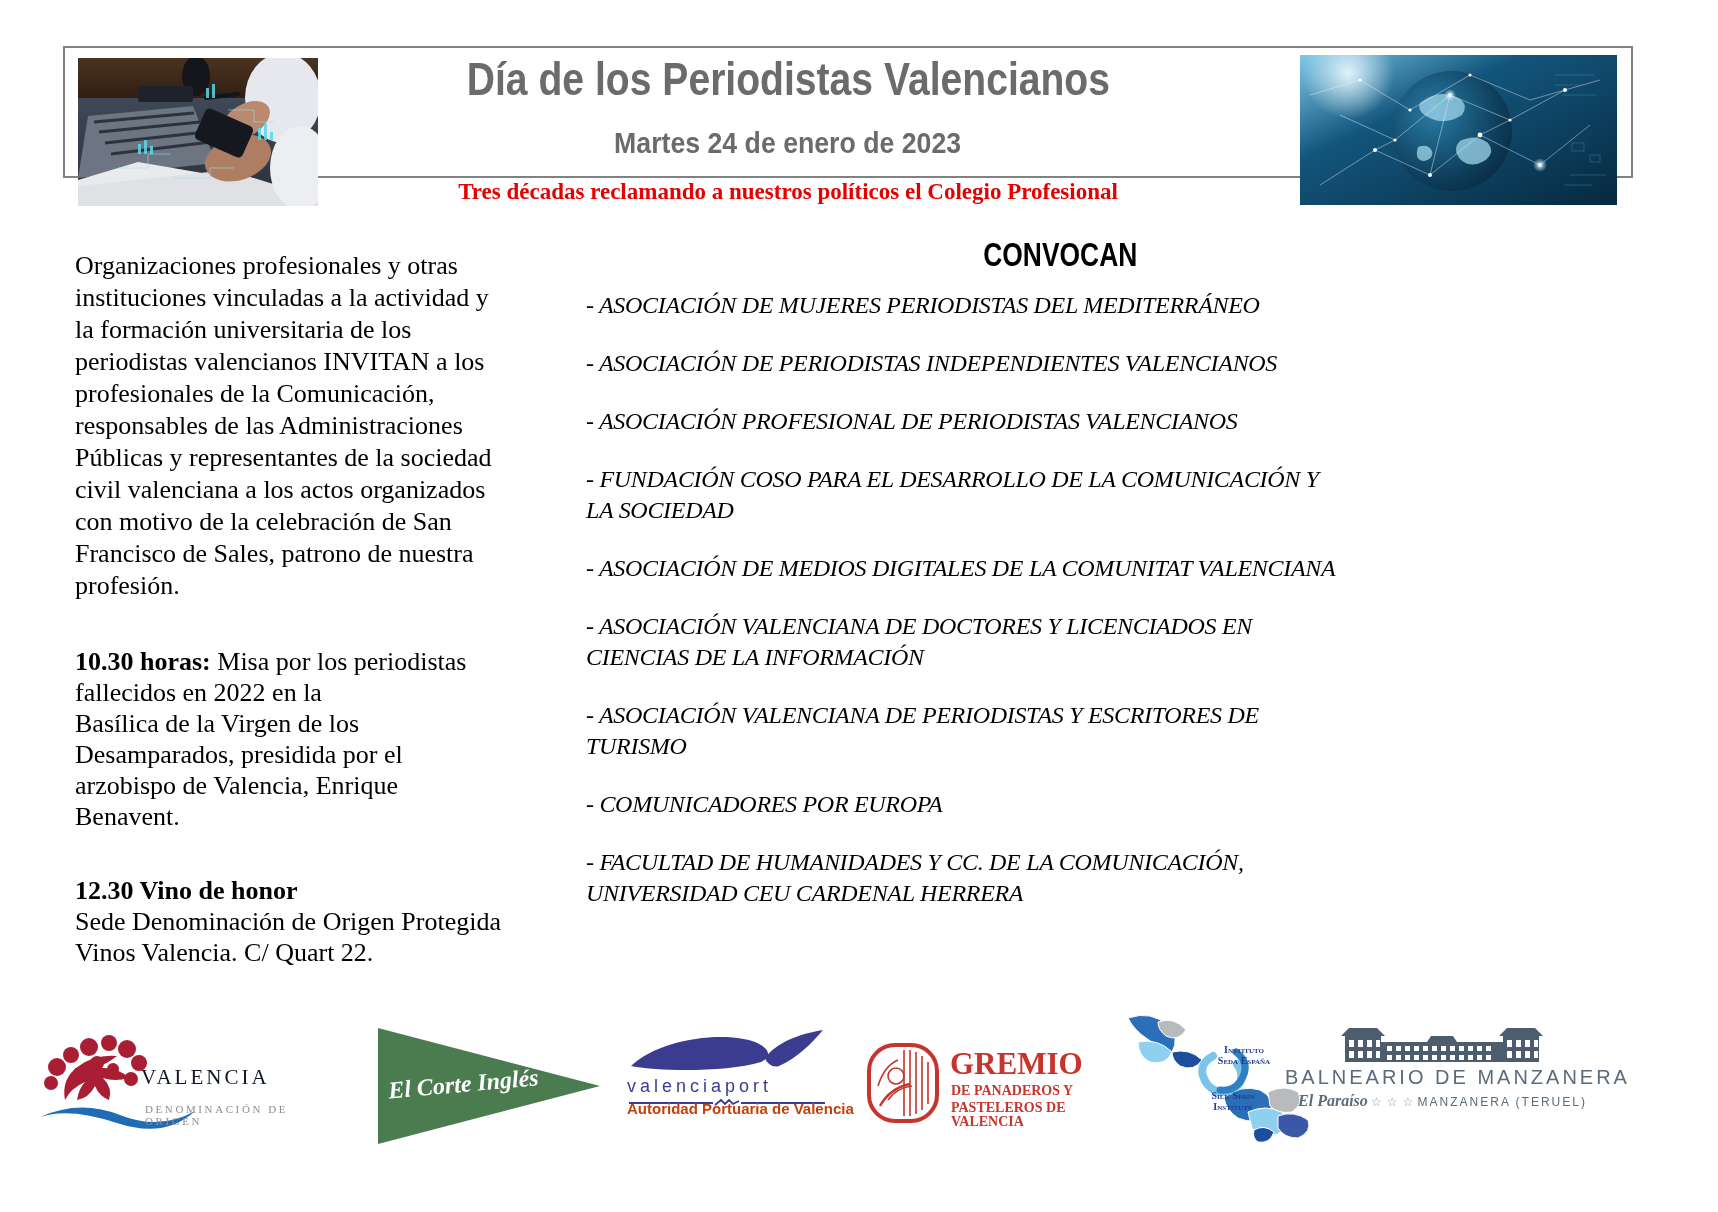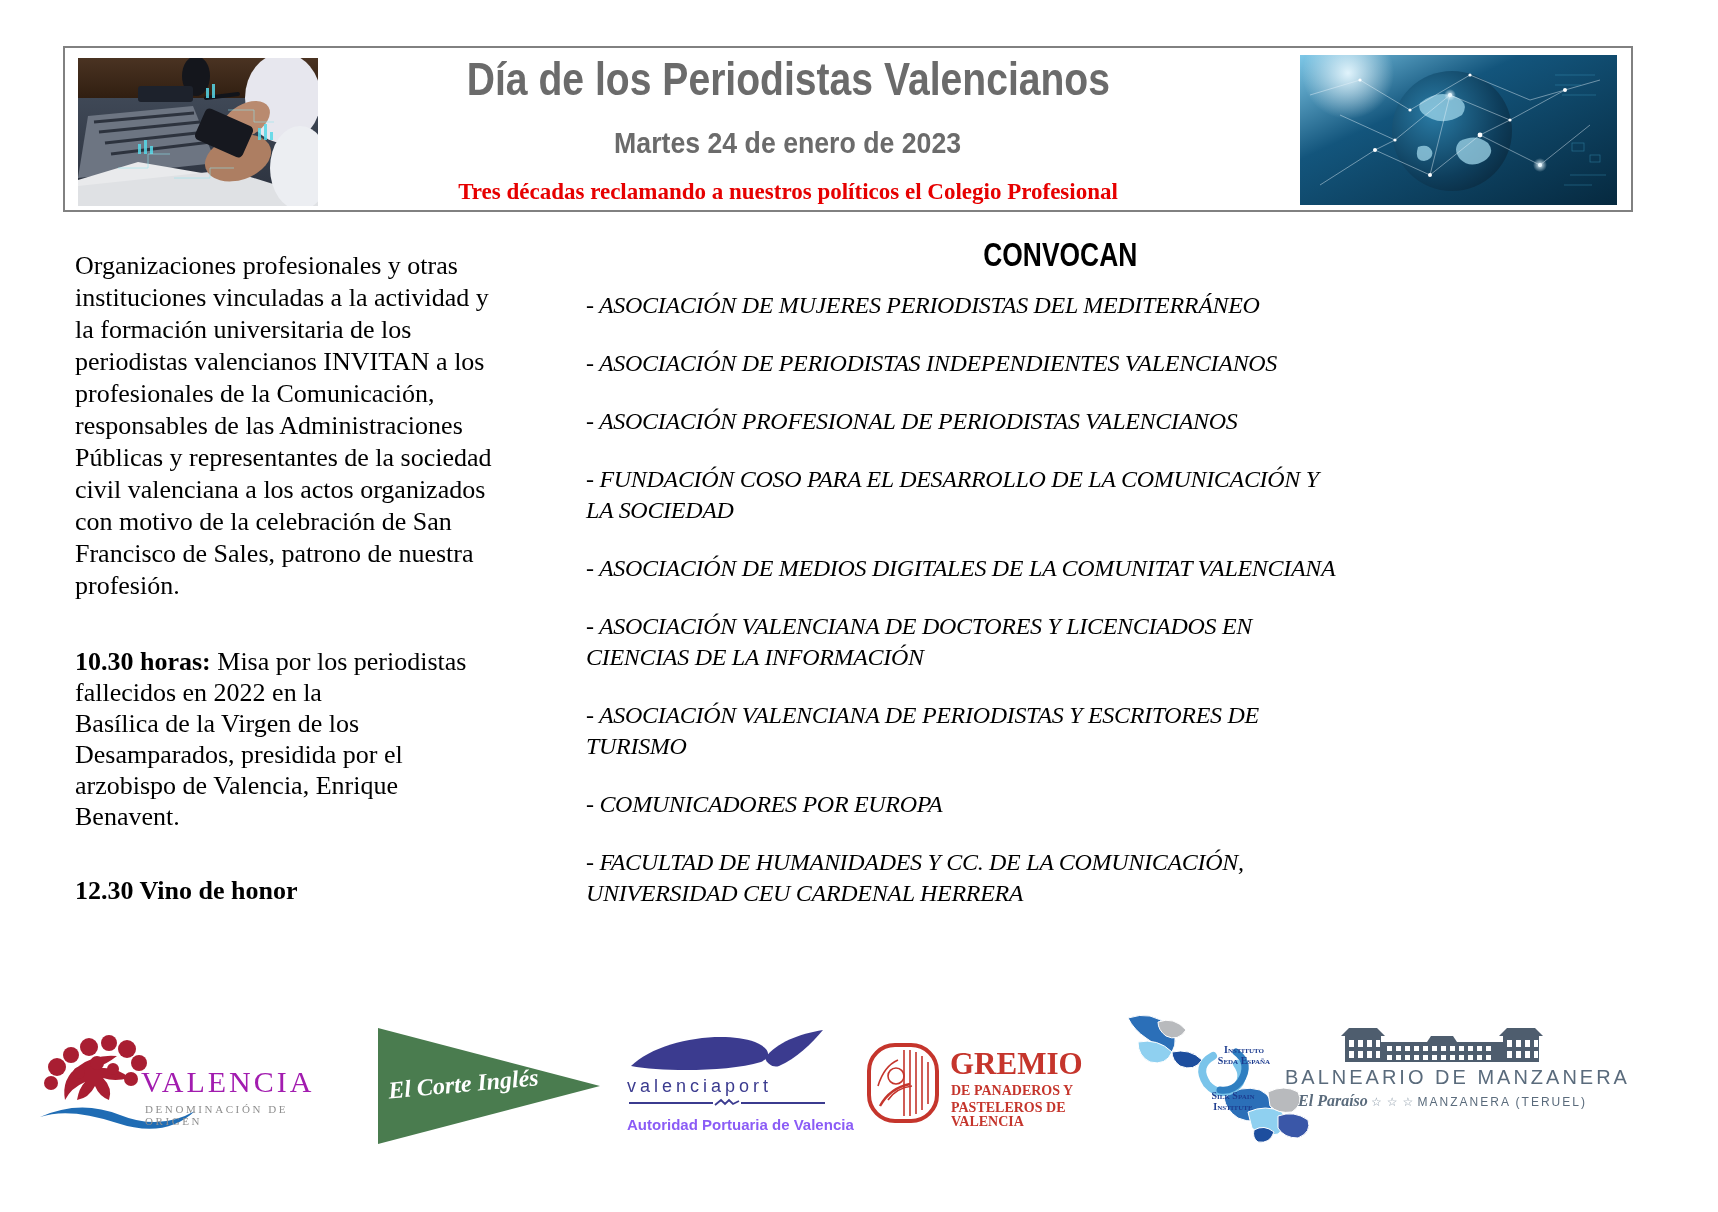--- a/index.html
+++ b/index.html
@@ -7,7 +7,7 @@
         font-family:"Liberation Serif", serif;color:#000;}
 
   
-  .header-box{position:absolute;left:63px;top:46px;width:1570px;height:166px;
+  .header-box{position:absolute;left:63px;top:46px;width:1570px;height:132px;
               border:2px solid #818181;box-sizing:border-box;background:#fff;}
   .photo{position:absolute;overflow:hidden;}
   .photo-left{left:13px;top:10px;width:240px;height:148px;}

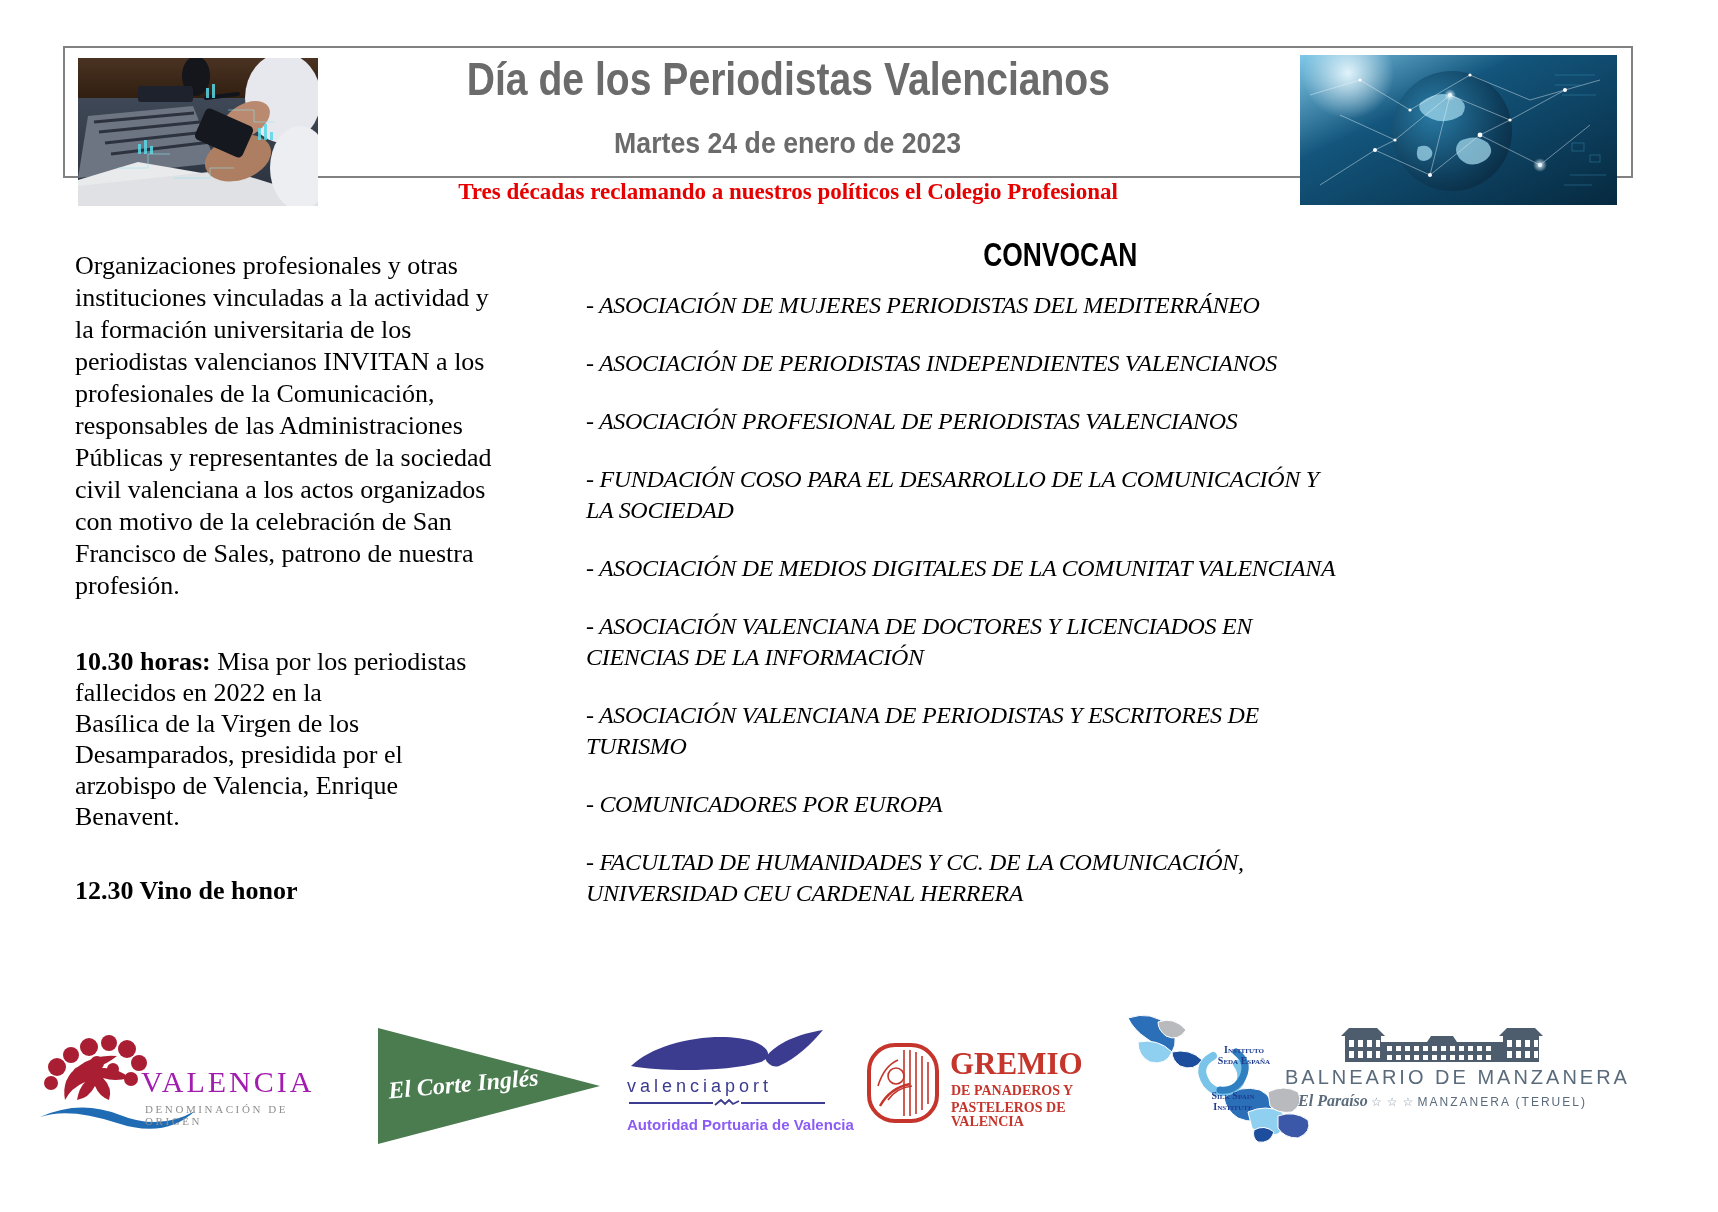--- a/index.html
+++ b/index.html
@@ -226,7 +226,8 @@
 Desamparados, presidida por el
 arzobispo de Valencia,  Enrique
 Benavent.</span></p>
-    <p class="p-event2"><span class="bold block">12.30 Vino de honor</span></p>
+    <p class="p-event2"><span class="bold block">12.30 Vino de honor</span><span>Sede Denominación de Origen Protegida
+Vinos Valencia. C/ Quart 22.</span></p>
   </div>
 
   <div class="convocan-heading"><span class="sqz80">CONVOCAN</span></div>

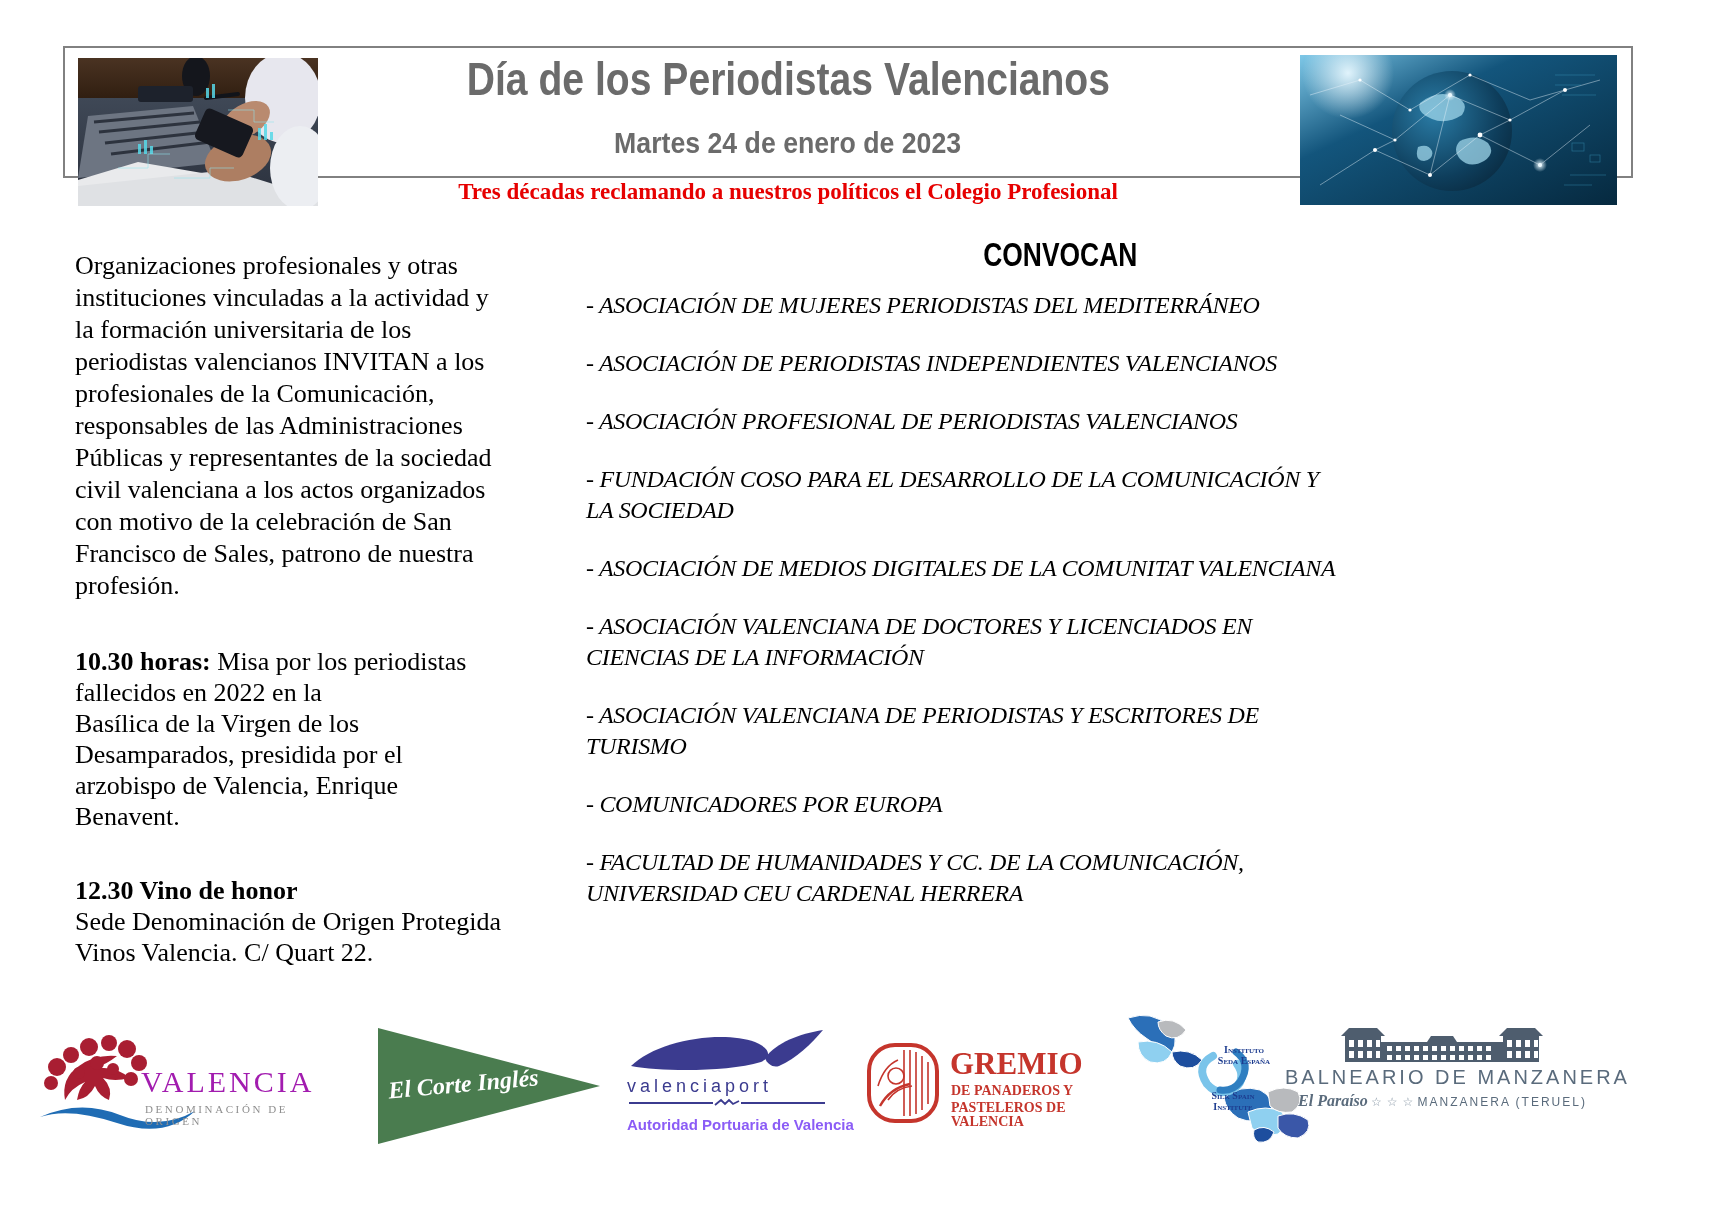--- a/index.html
+++ b/index.html
@@ -45,7 +45,7 @@
   
   .vdo{left:35px;top:1025px;width:310px;height:120px;}
   .vdo-name{position:absolute;left:106px;top:40px;font-family:"Liberation Serif",serif;
-            font-size:30px;letter-spacing:3px;color:#a21caf;}
+            font-size:21px;letter-spacing:3px;color:#0f172a;}
   .vdo-sub{position:absolute;left:110px;top:78px;font-family:"Liberation Serif",serif;
            font-size:11px;letter-spacing:2.6px;color:#8e8e8e;}
   

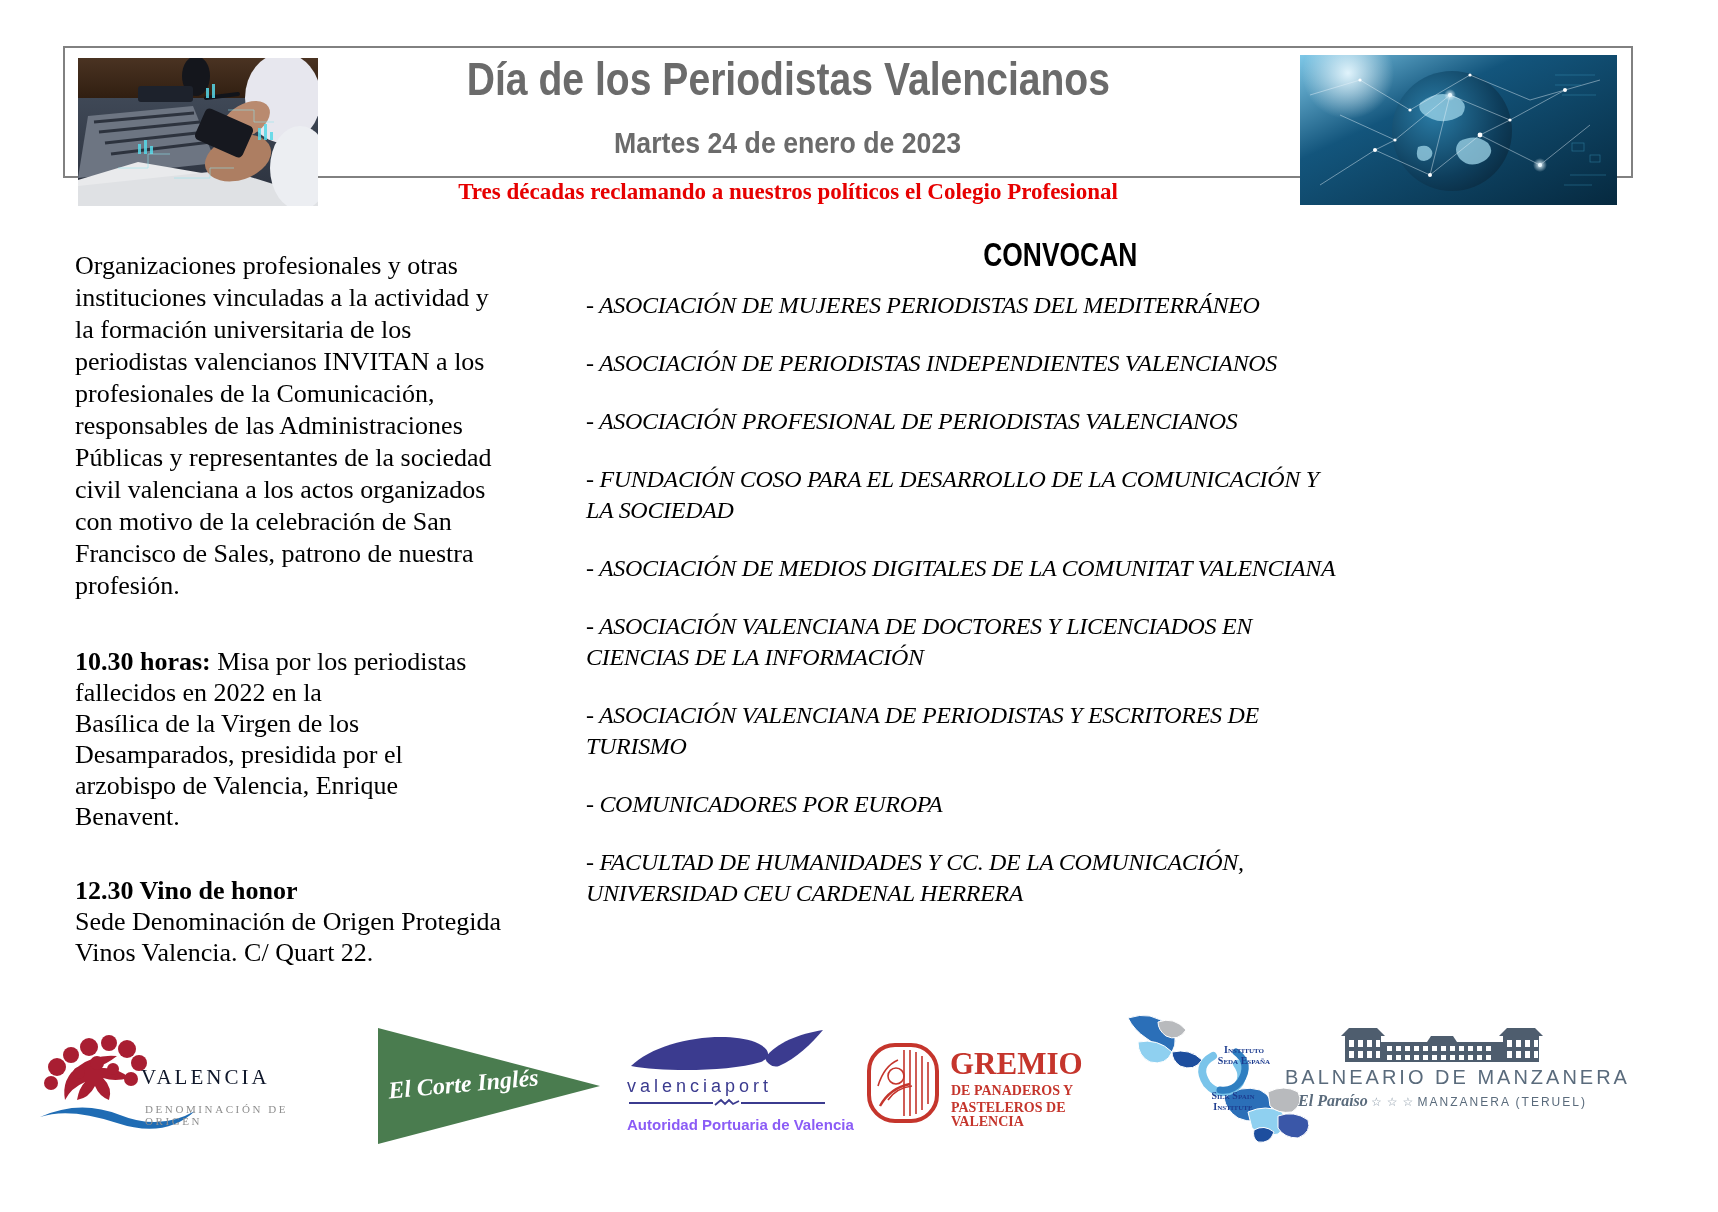--- a/index.html
+++ b/index.html
@@ -59,9 +59,9 @@
               font-family:"Liberation Sans",sans-serif;font-size:18px;letter-spacing:4px;
               color:#3b3b8f;}
   .vport-rule{position:absolute;left:2px;top:74px;width:196px;border-top:2px solid #3b3b8f;}
-  .vport-sub{position:absolute;left:0;top:88px;width:200px;text-align:center;
+  .vport-sub{position:absolute;left:0;top:72px;width:200px;text-align:center;
              font-family:"Liberation Sans",sans-serif;font-weight:bold;font-size:15px;
-             color:#8b5cf6;white-space:nowrap;}
+             color:#c2410c;white-space:nowrap;}
   
   .gremio{left:866px;top:1042px;width:240px;height:88px;color:#c5352c;}
   .gremio-name{position:absolute;left:84px;top:6px;font-family:"Liberation Serif",serif;

